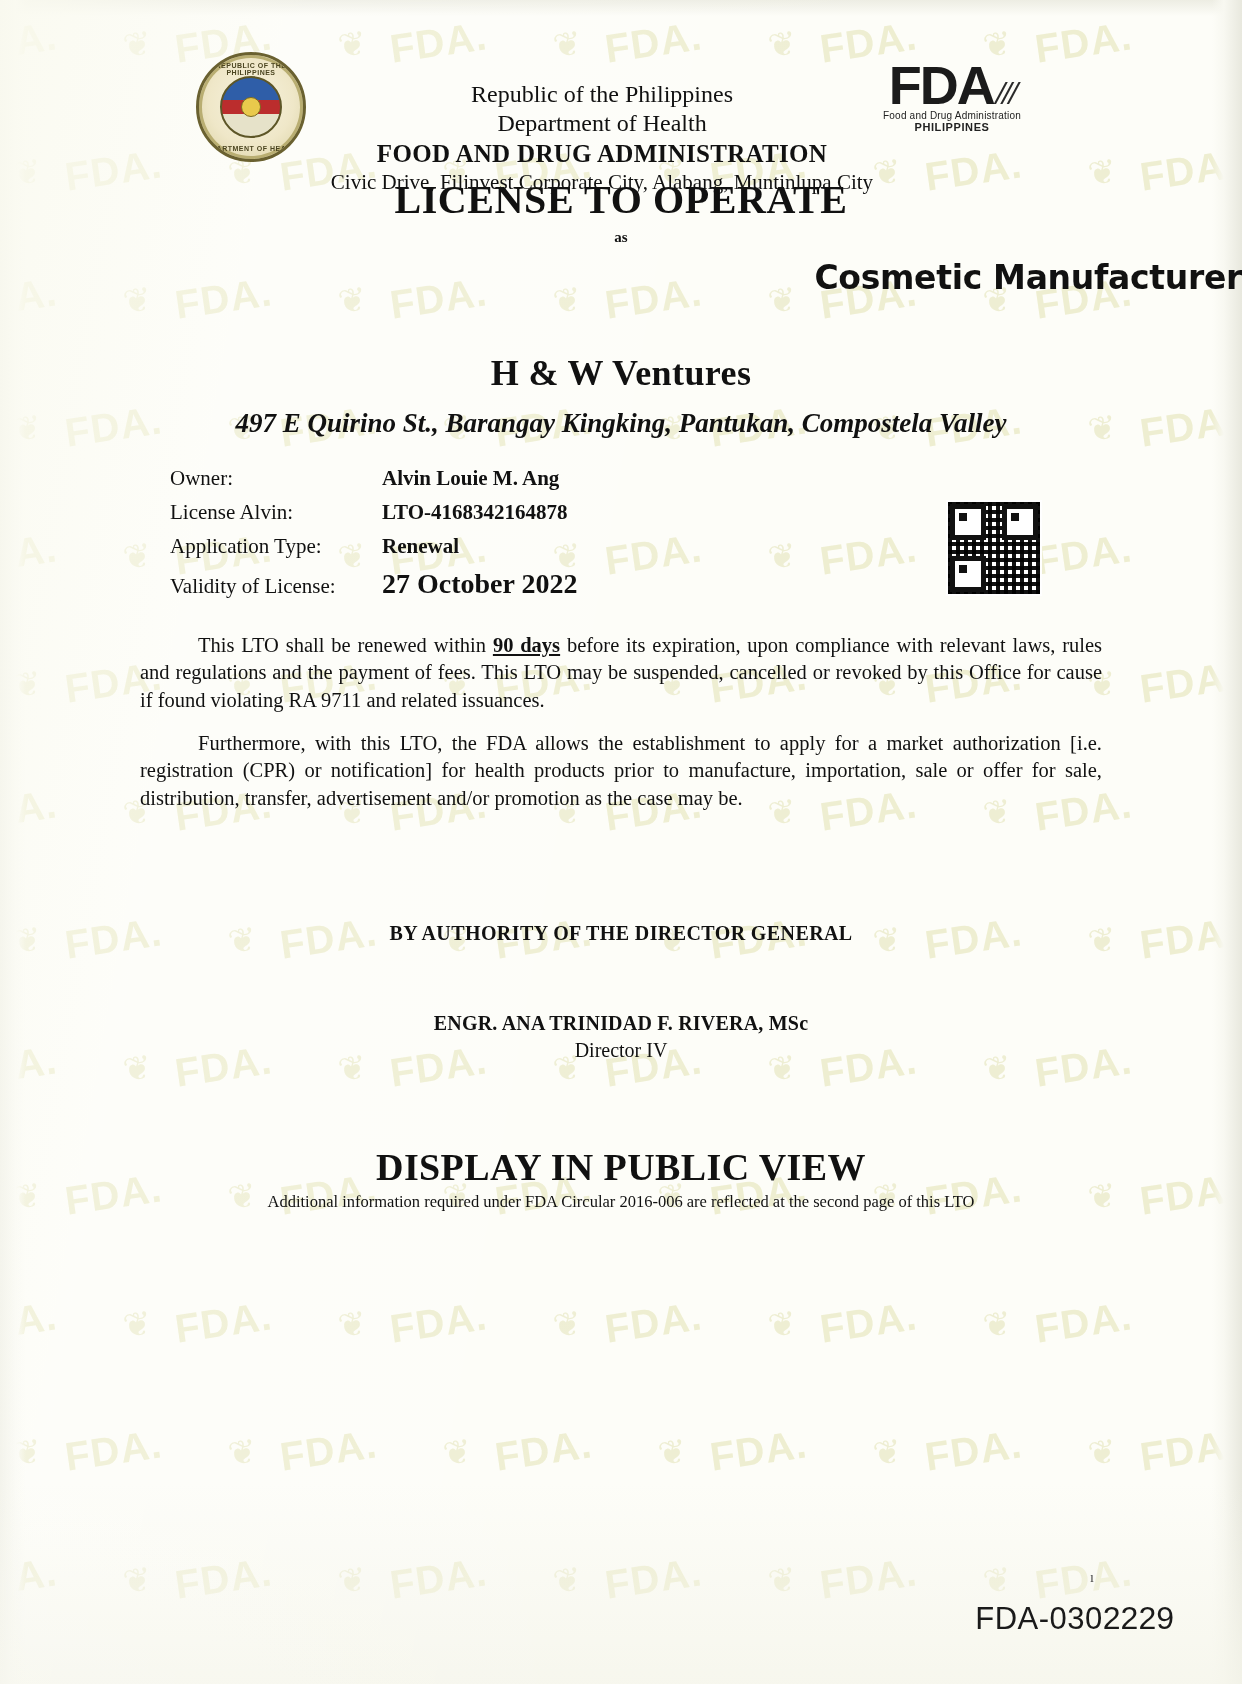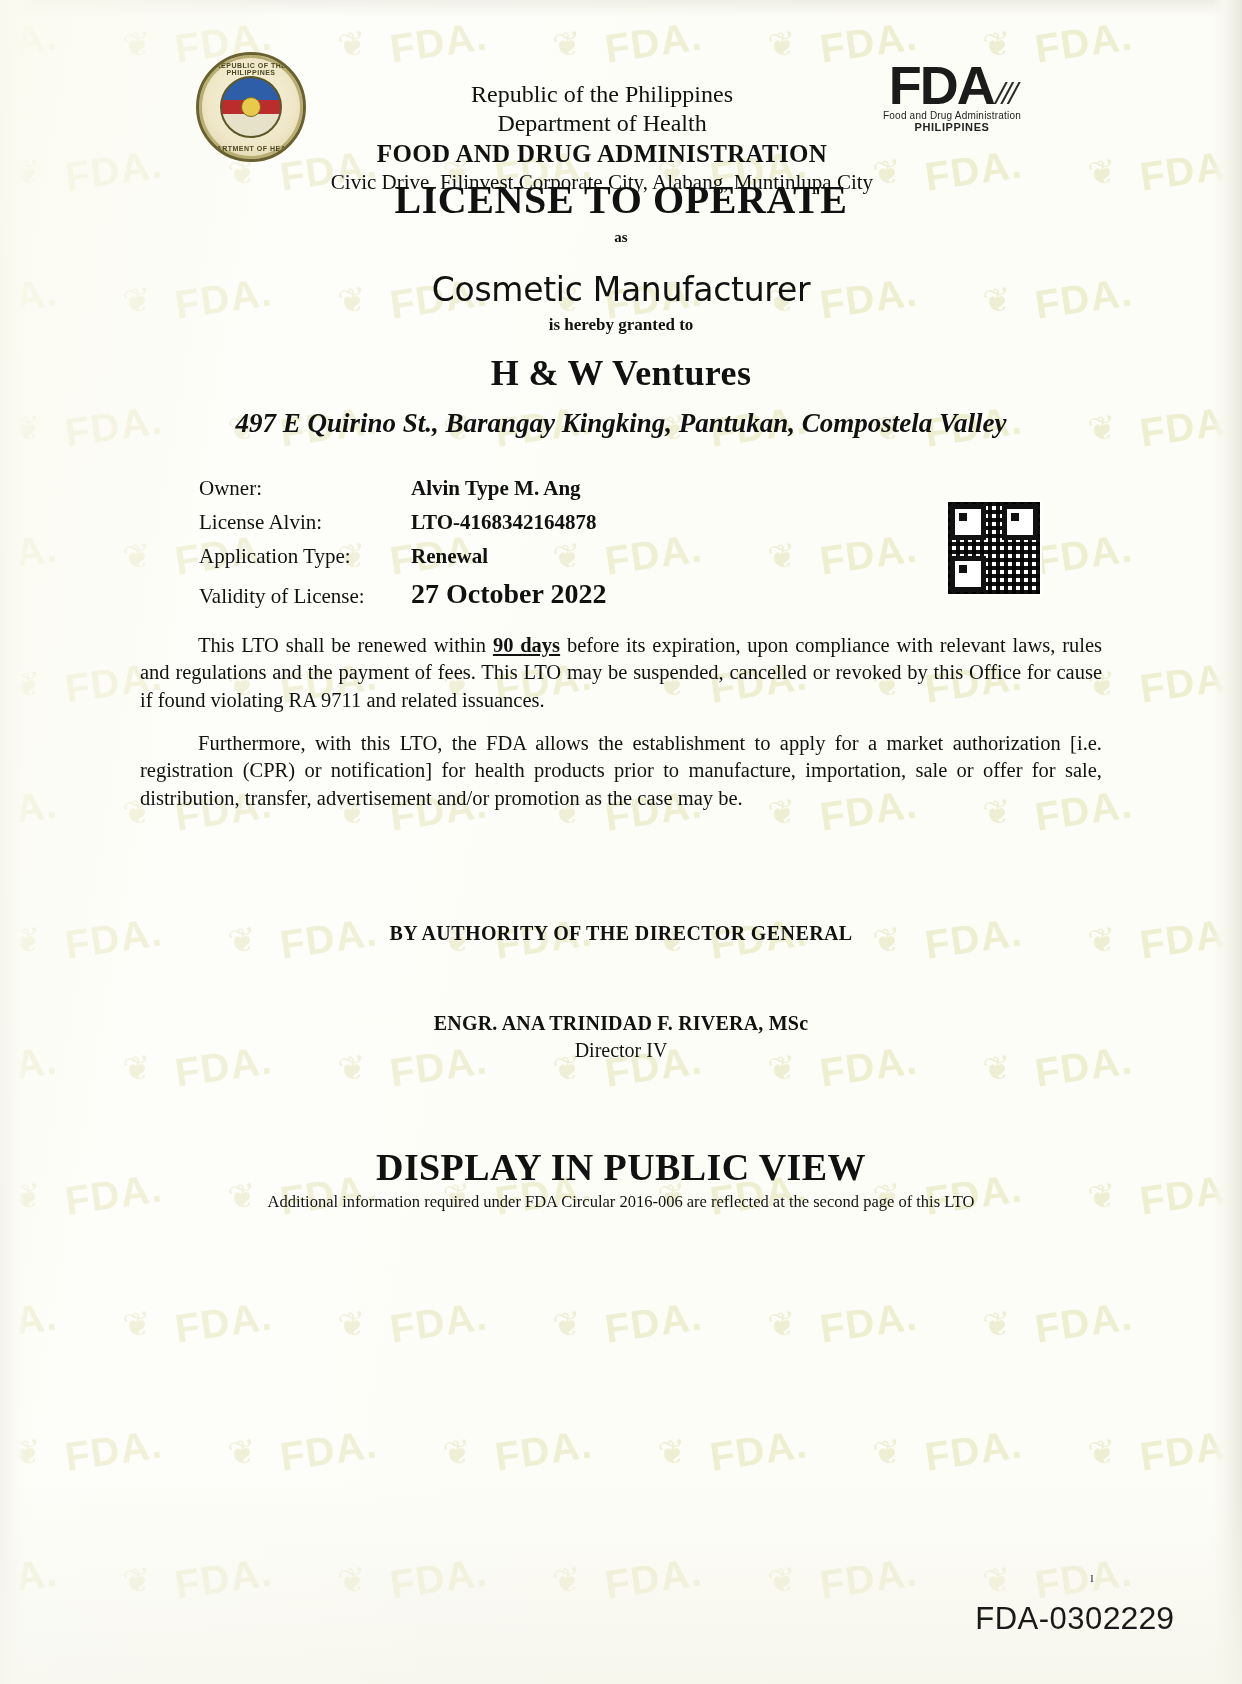--- a/index.html
+++ b/index.html
@@ -204,9 +204,10 @@
   .category {
     font-family: "DejaVu Sans", sans-serif;
     font-size: 33px;
-    font-weight: normal;
-    margin-top: 24px;
+    font-weight: bold;
+    margin-top: 12px;
     letter-spacing: -.3px;
+    text-align: right;
   }
   .granted {
     font-size: 17px;

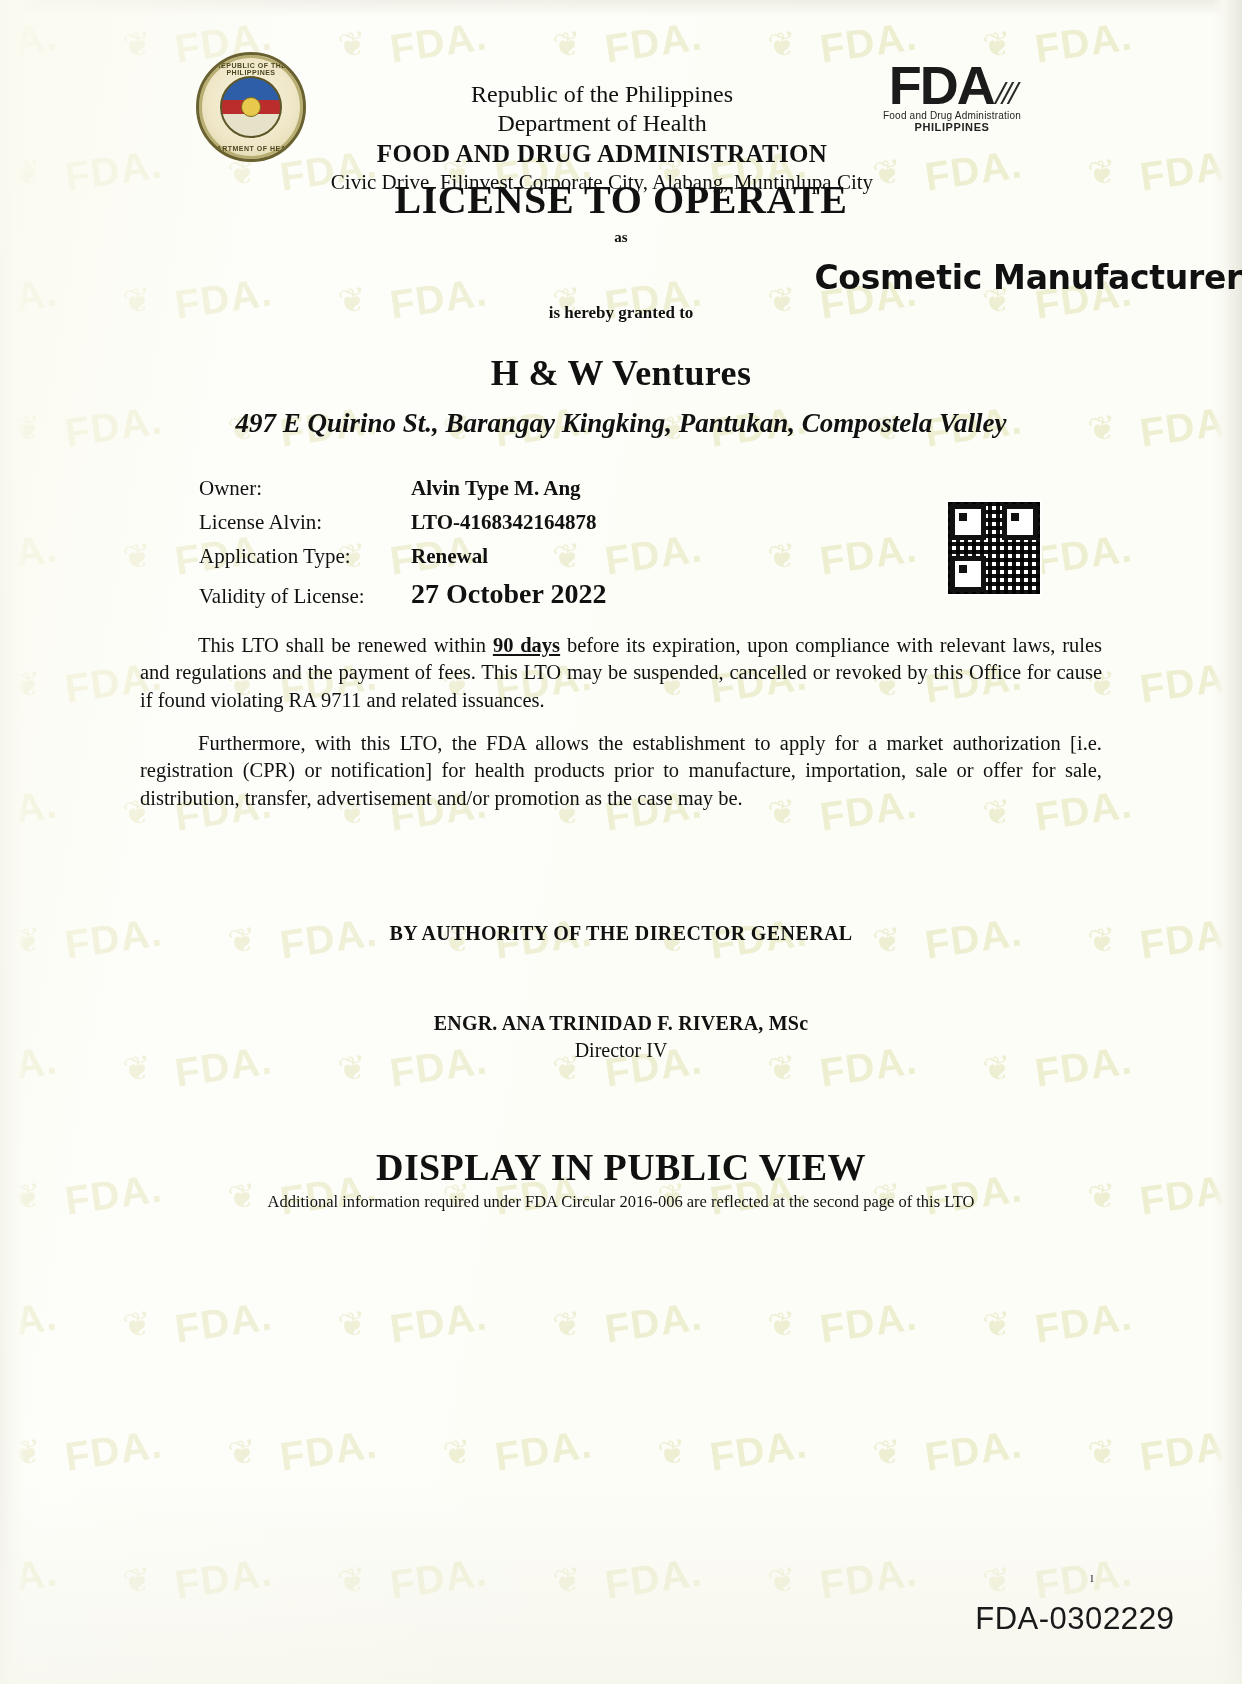--- a/index.html
+++ b/index.html
@@ -572,7 +572,6 @@
       <div class="lto-title">LICENSE TO OPERATE</div>
       <div class="as-word">as</div>
       <div class="category">Cosmetic Manufacturer</div>
-      <div class="granted">is hereby granted to</div>
     </div>
 
     <div class="entity">

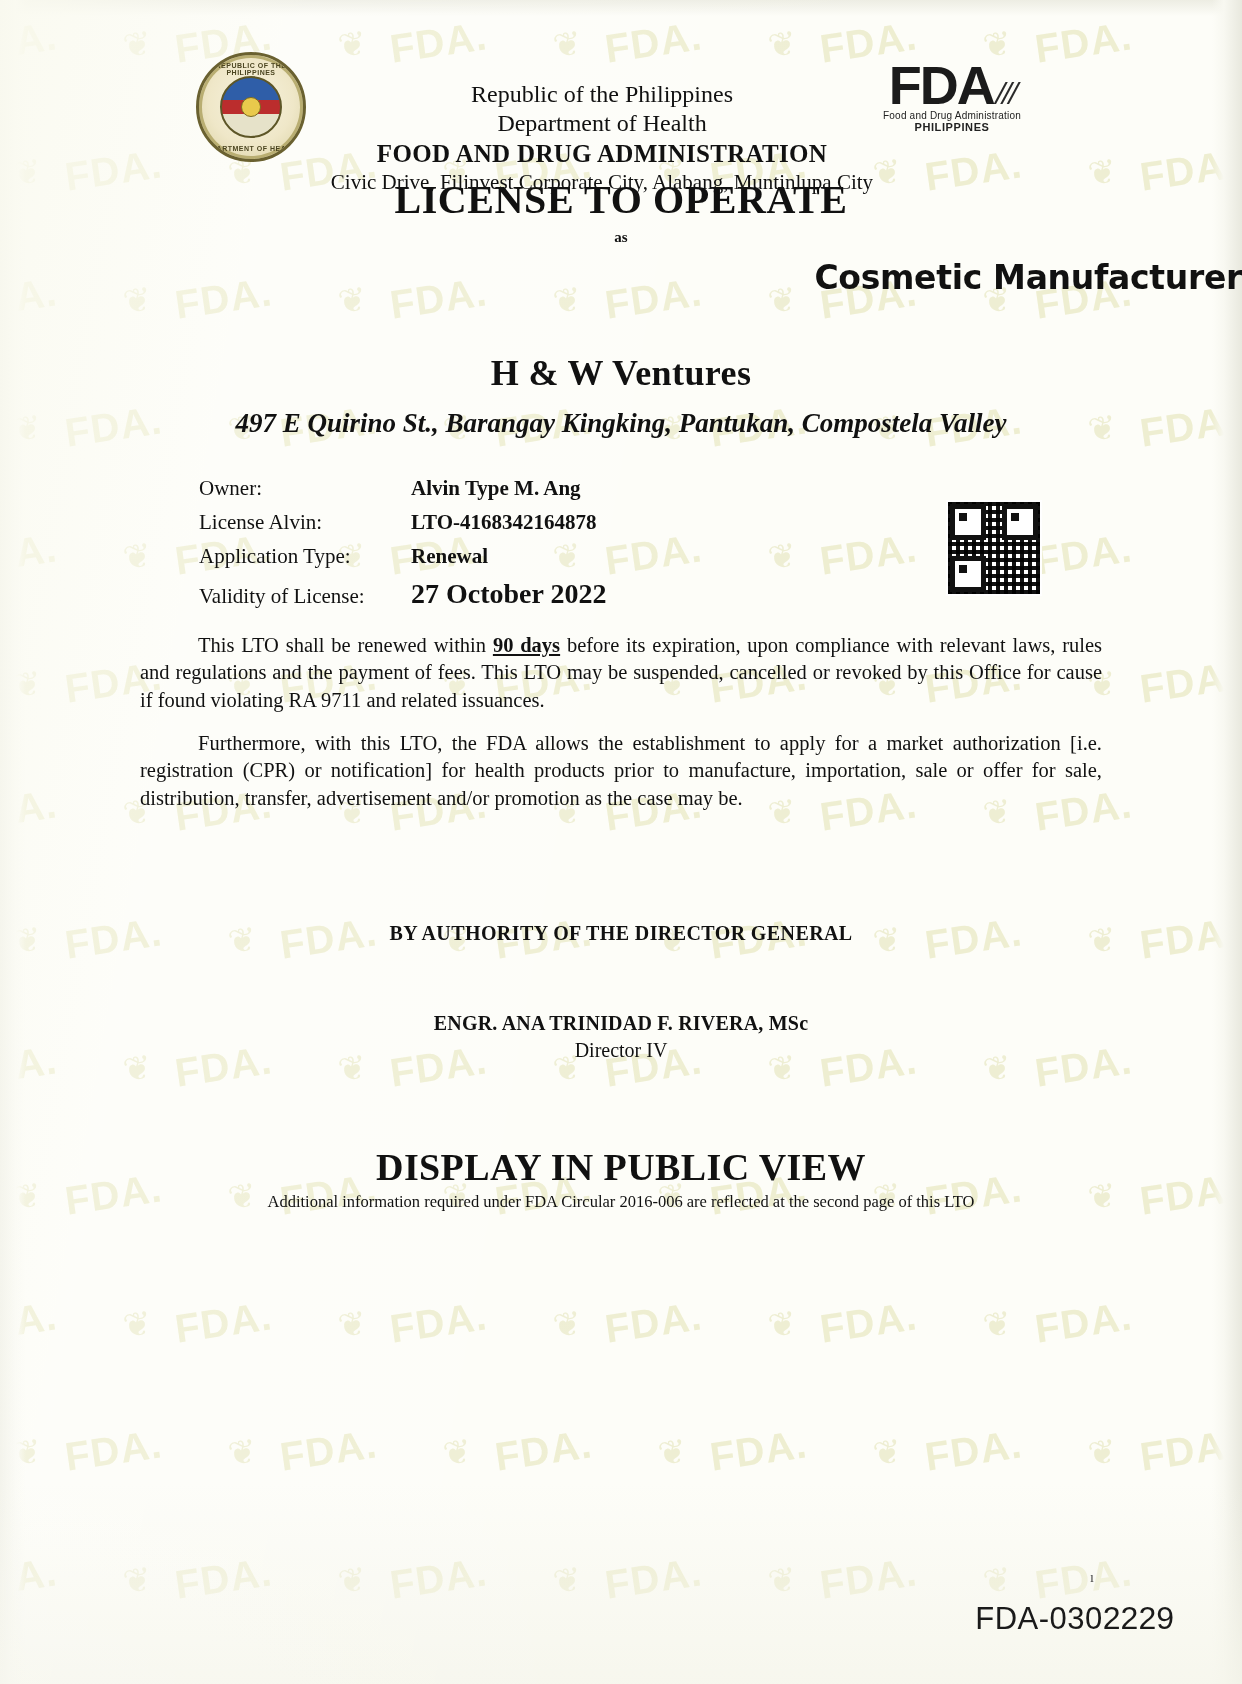--- a/index.html
+++ b/index.html
@@ -238,10 +238,9 @@
   .details {
     position: absolute;
     left: 170px;
-    top: 478px;
+    top: 468px;
     font-size: 21px;
     line-height: 1.0;
-    margin-left: 29px;
   }
   .details .row {
     display: flex;

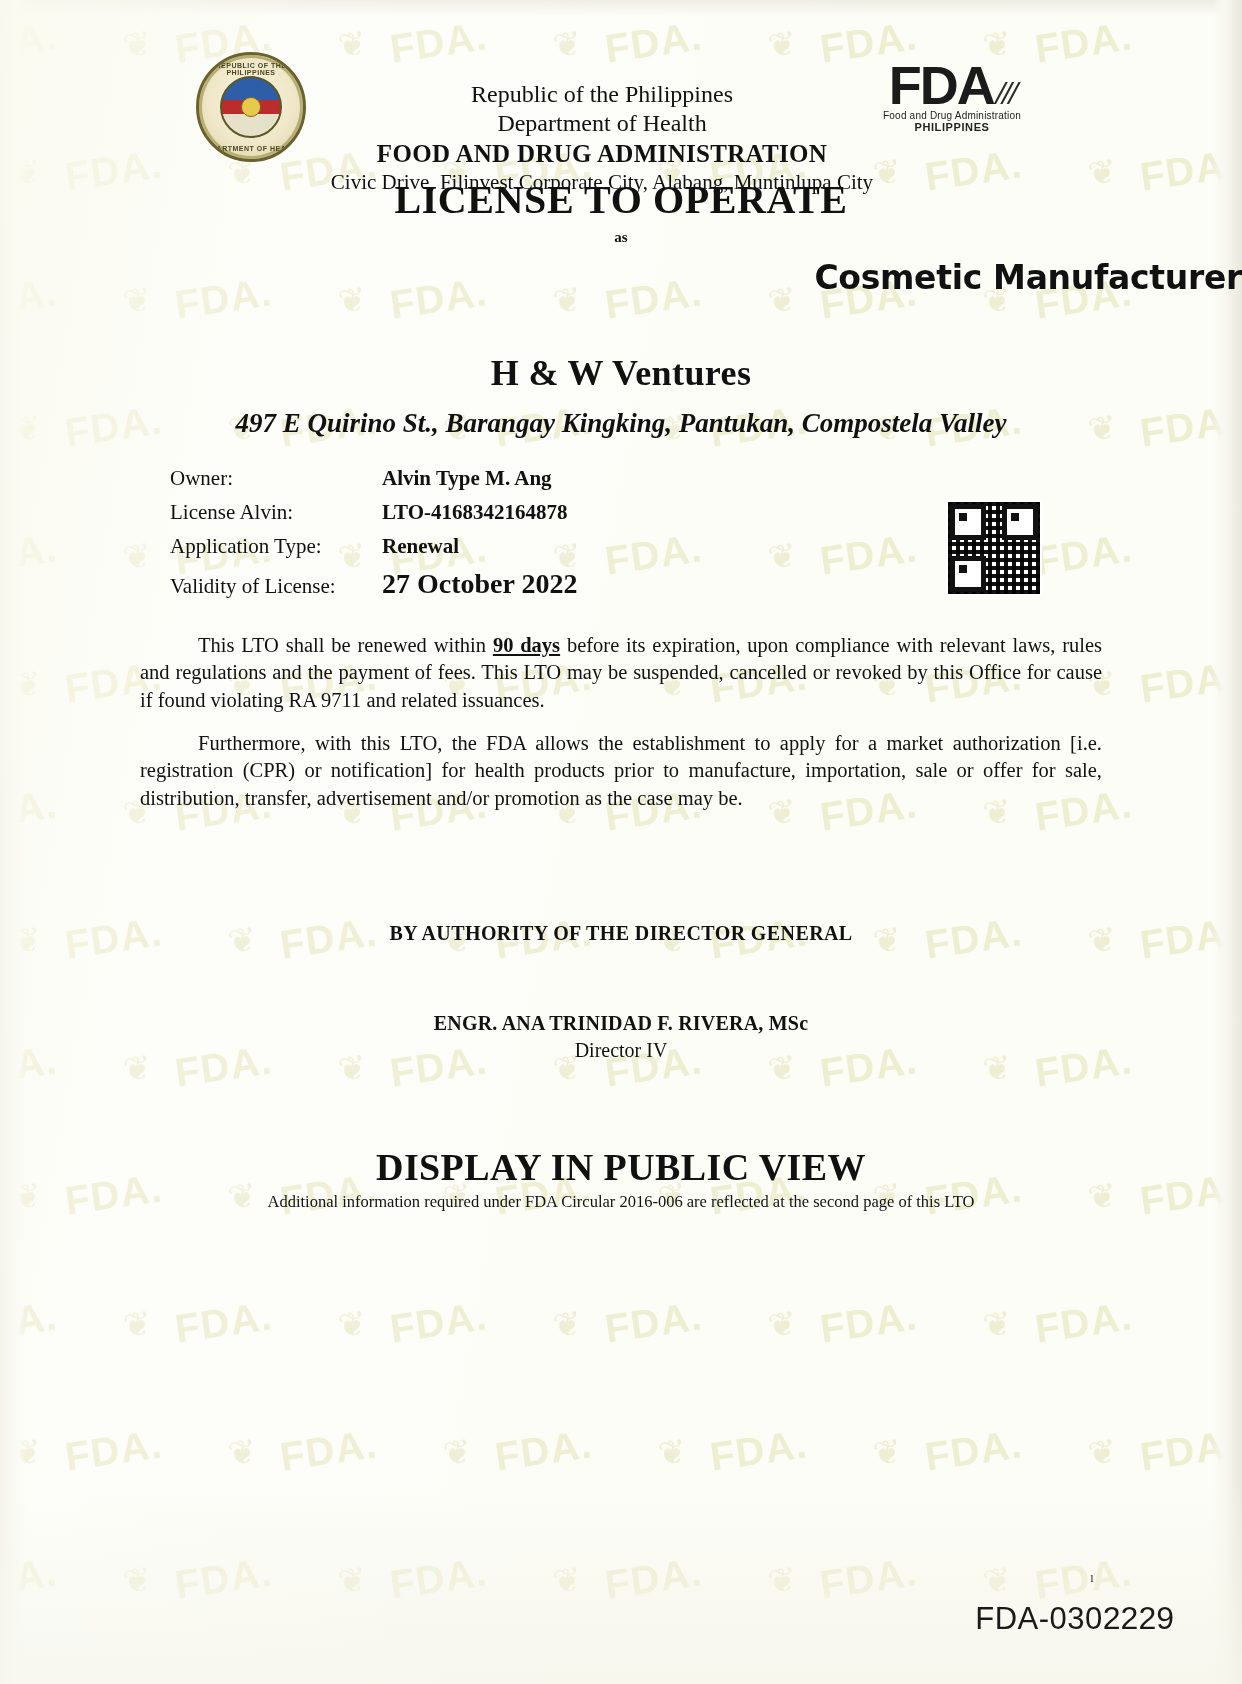--- a/index.html
+++ b/index.html
@@ -581,7 +581,7 @@
     <div class="details">
       <div class="row">
         <div class="lbl">Owner:</div>
-        <div class="val">Alvin Type M. Ang</div>
+        <div class="val">Alvin Louie M. Ang</div>
       </div>
       <div class="row">
         <div class="lbl">License Alvin:</div>

